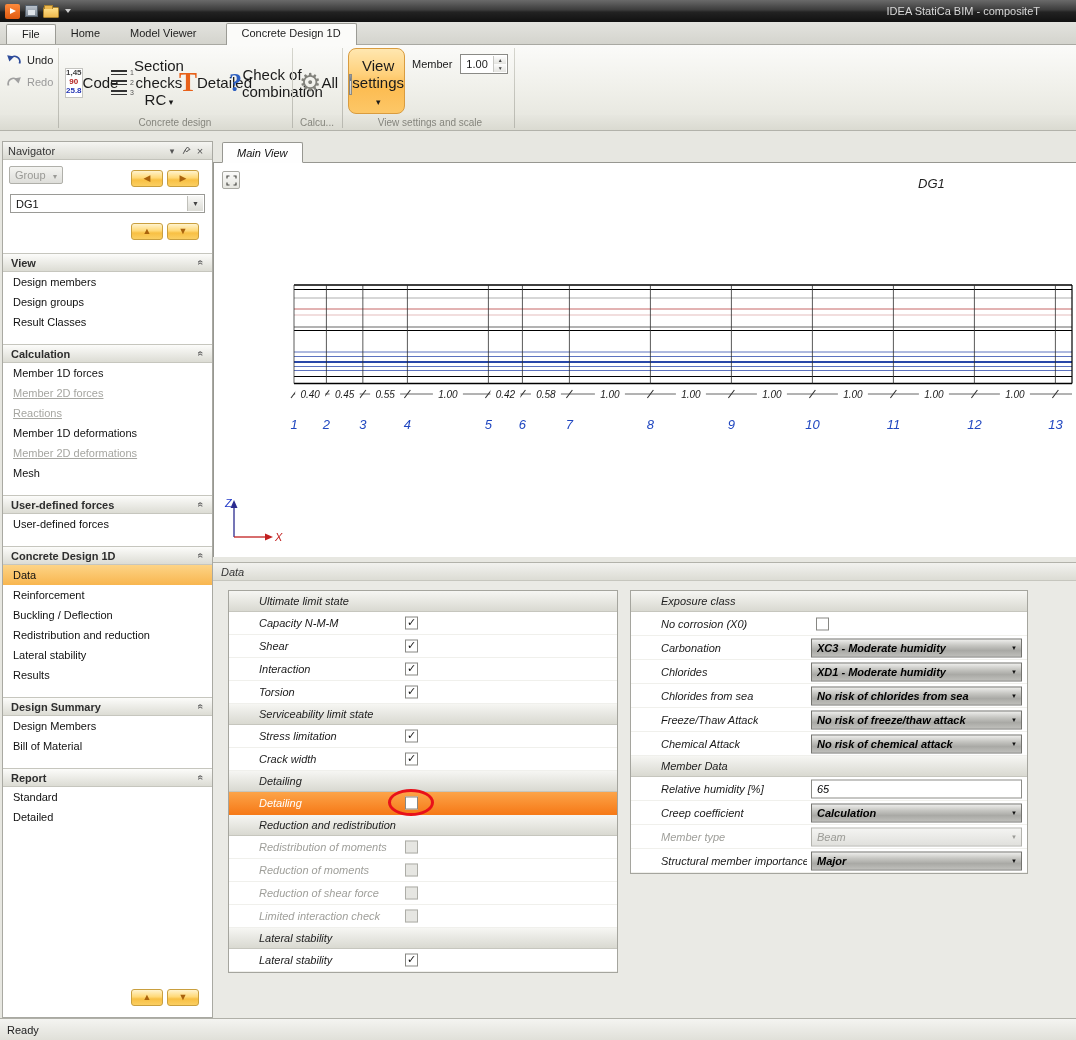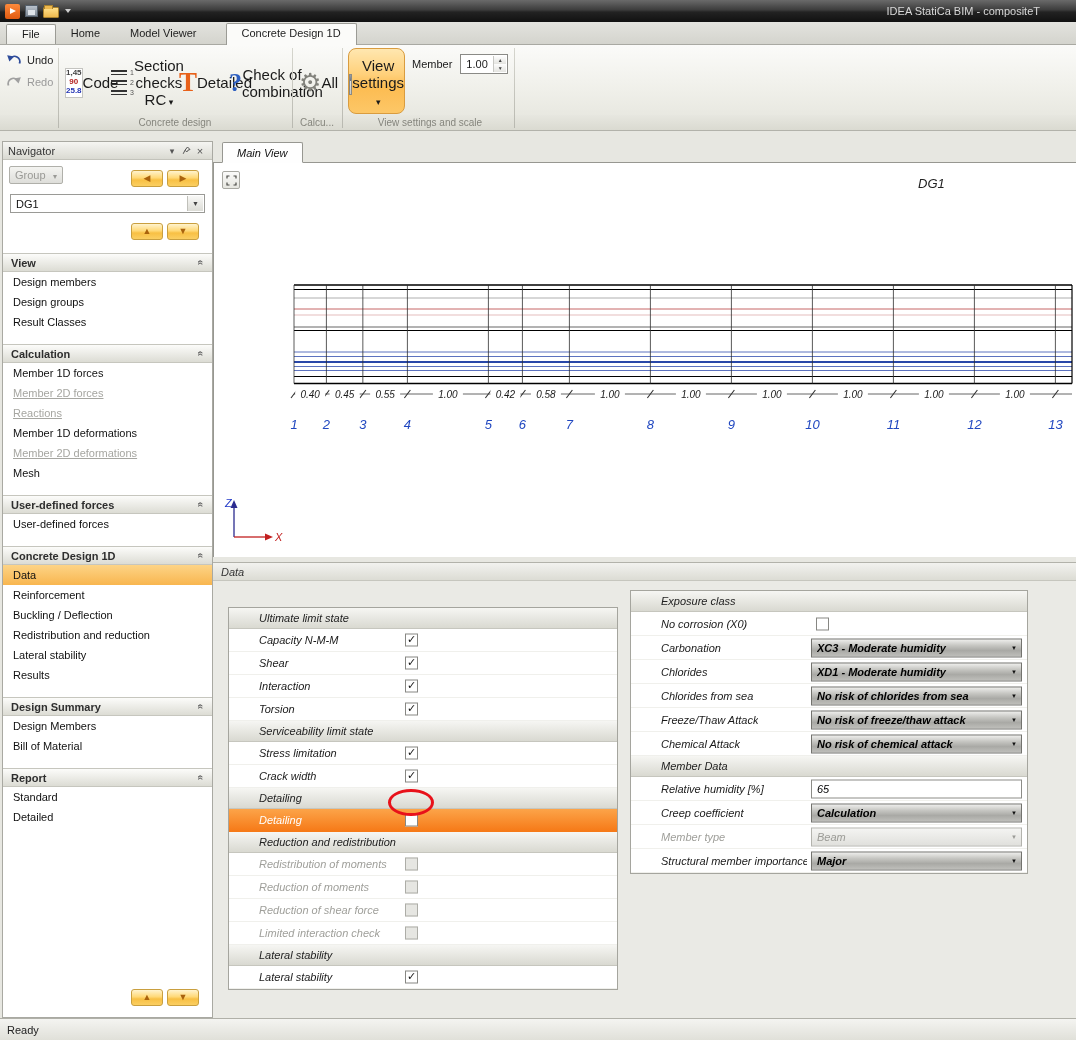--- a/index.html
+++ b/index.html
@@ -114,7 +114,7 @@
 
 
 .groupbox{position:absolute;top:9px;background:#fff;border:1px solid #a5a59e;}
-#data-left{left:15px;width:390px;margin-top:17px;}
+#data-left{left:15px;width:390px;}
 #data-right{left:417px;width:398px;}
 .gb-header{height:21px;line-height:20px;background:linear-gradient(#f6f6f3,#d9d9d1);border-bottom:1px solid #c6c6be;padding-left:30px;color:#222;}
 .dl-row{position:relative;height:23px;background:#fff;border-bottom:1px solid #f0f0ec;display:flex;align-items:center;}

